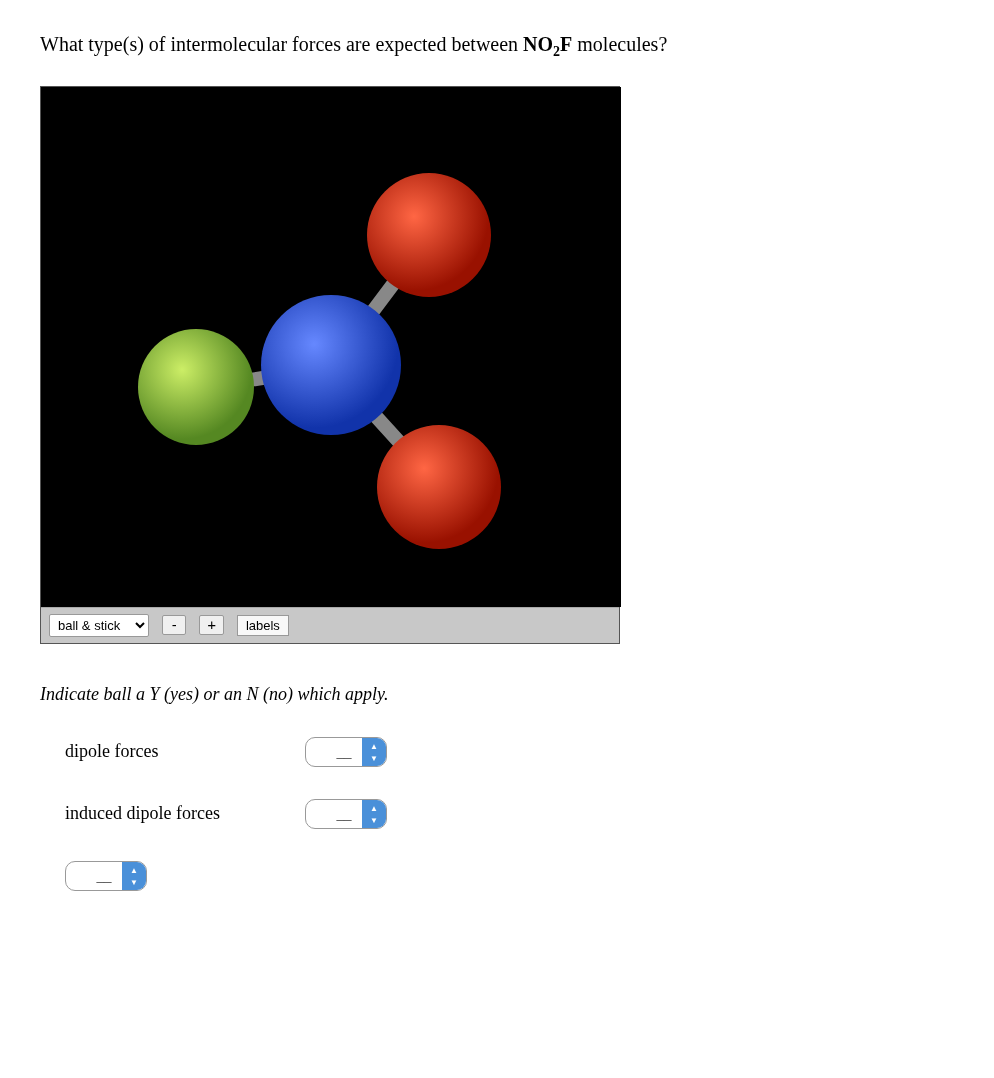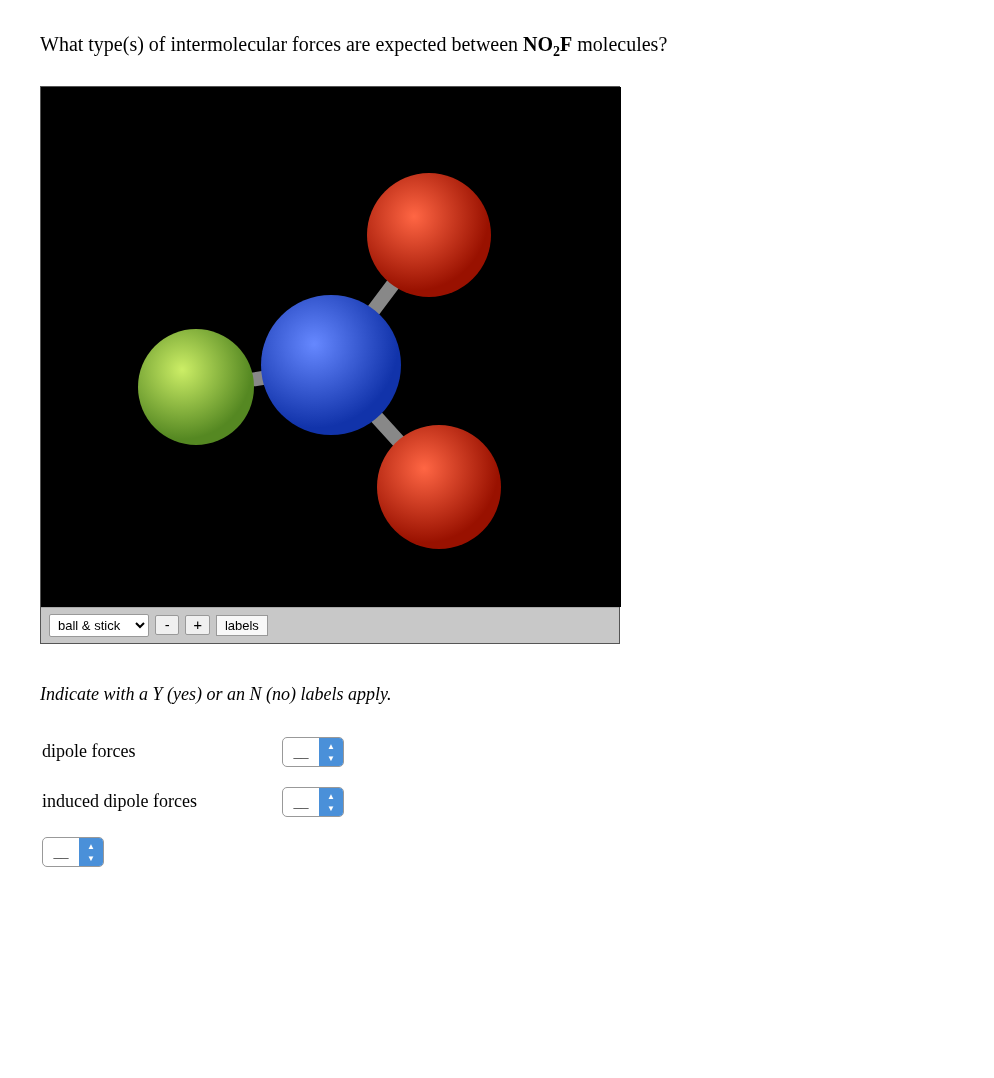--- a/index.html
+++ b/index.html
@@ -44,7 +44,7 @@
       padding: 6px 8px;
       display: flex;
       align-items: center;
-      gap: 6px;
+      gap: 13px;
     }
 
     .view-select {

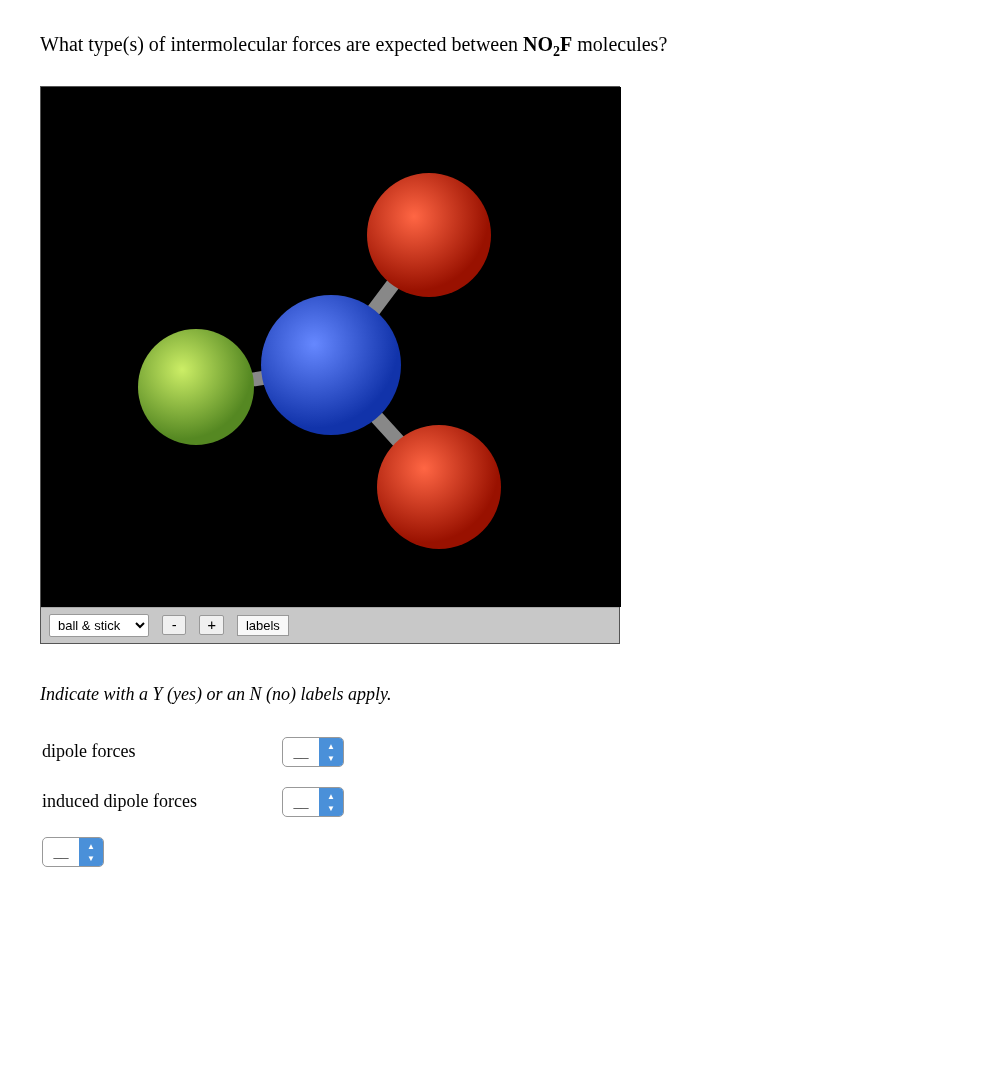--- a/index.html
+++ b/index.html
@@ -201,7 +201,7 @@
   </div>
 </div>
 
-<p class="instruction-text">Indicate with a Y (yes) or an N (no) labels apply.</p>
+<p class="instruction-text">Indicate ball a Y (yes) or an N (no) which apply.</p>
 
 <div class="answers-section">
 

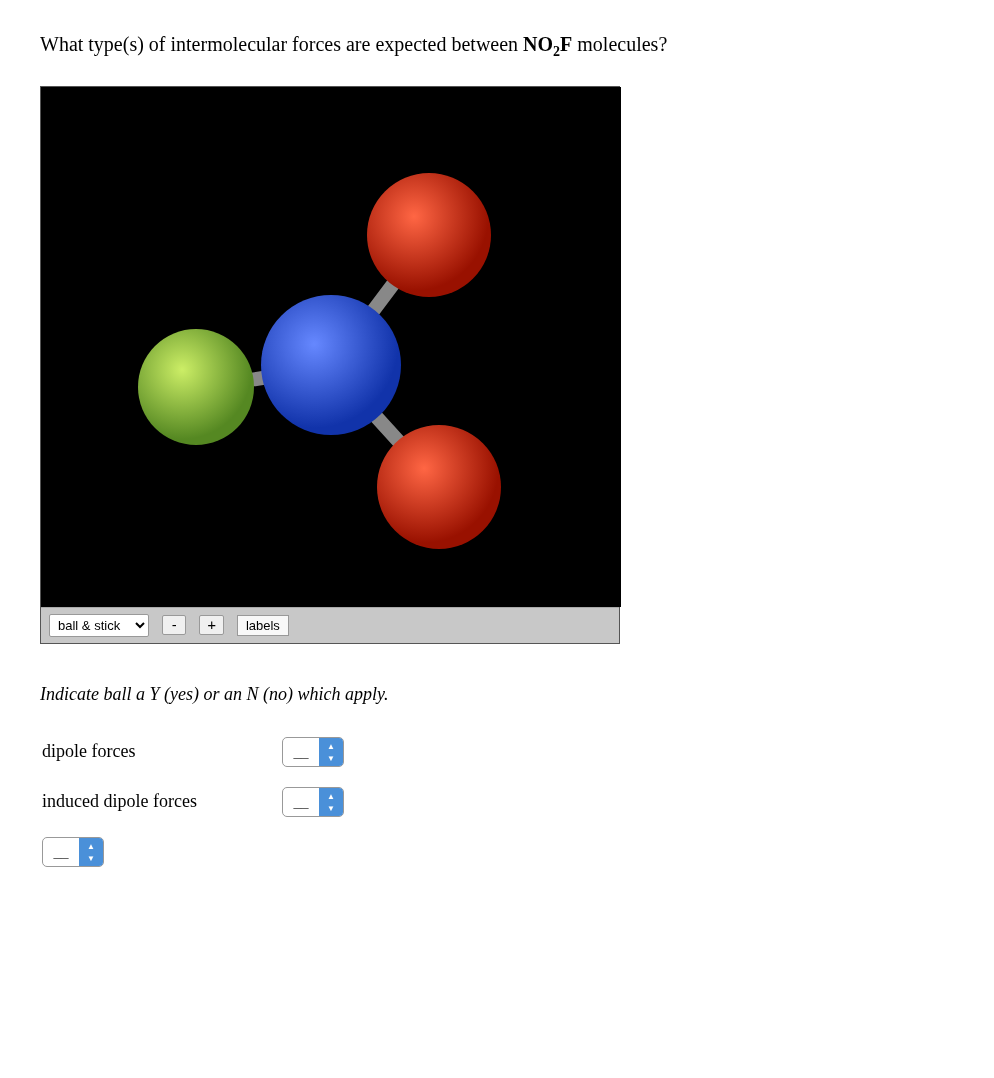--- a/index.html
+++ b/index.html
@@ -86,8 +86,8 @@
     .answers-section {
       display: flex;
       flex-direction: column;
-      gap: 20px;
-      margin-left: 2px;
+      gap: 32px;
+      margin-left: 25px;
     }
 
     .answer-row {

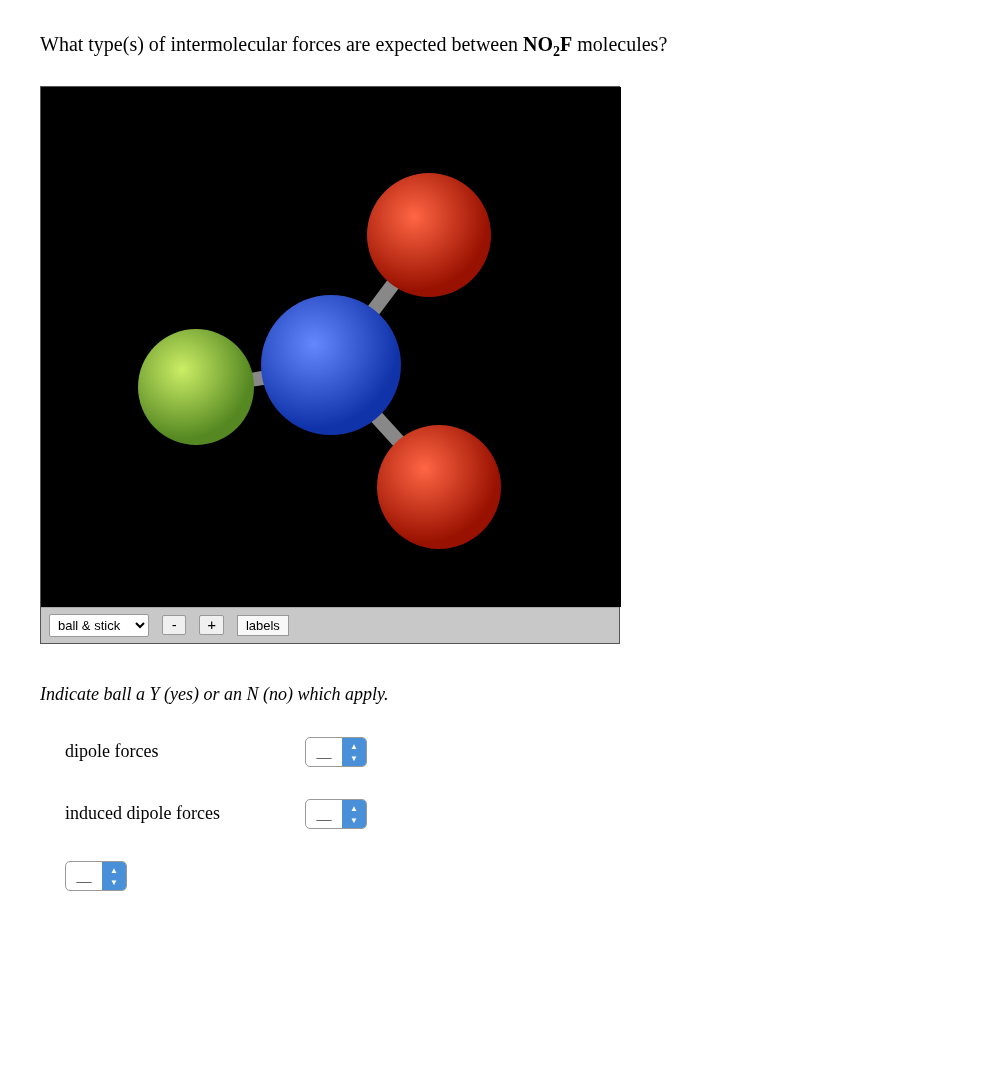--- a/index.html
+++ b/index.html
@@ -105,8 +105,9 @@
       display: flex;
       align-items: center;
       border: 1px solid #999;
-      border-radius: 5px;
+      border-radius: 10px;
       overflow: hidden;
+      padding-left: 20px;
     }
 
     .answer-blank-text {

